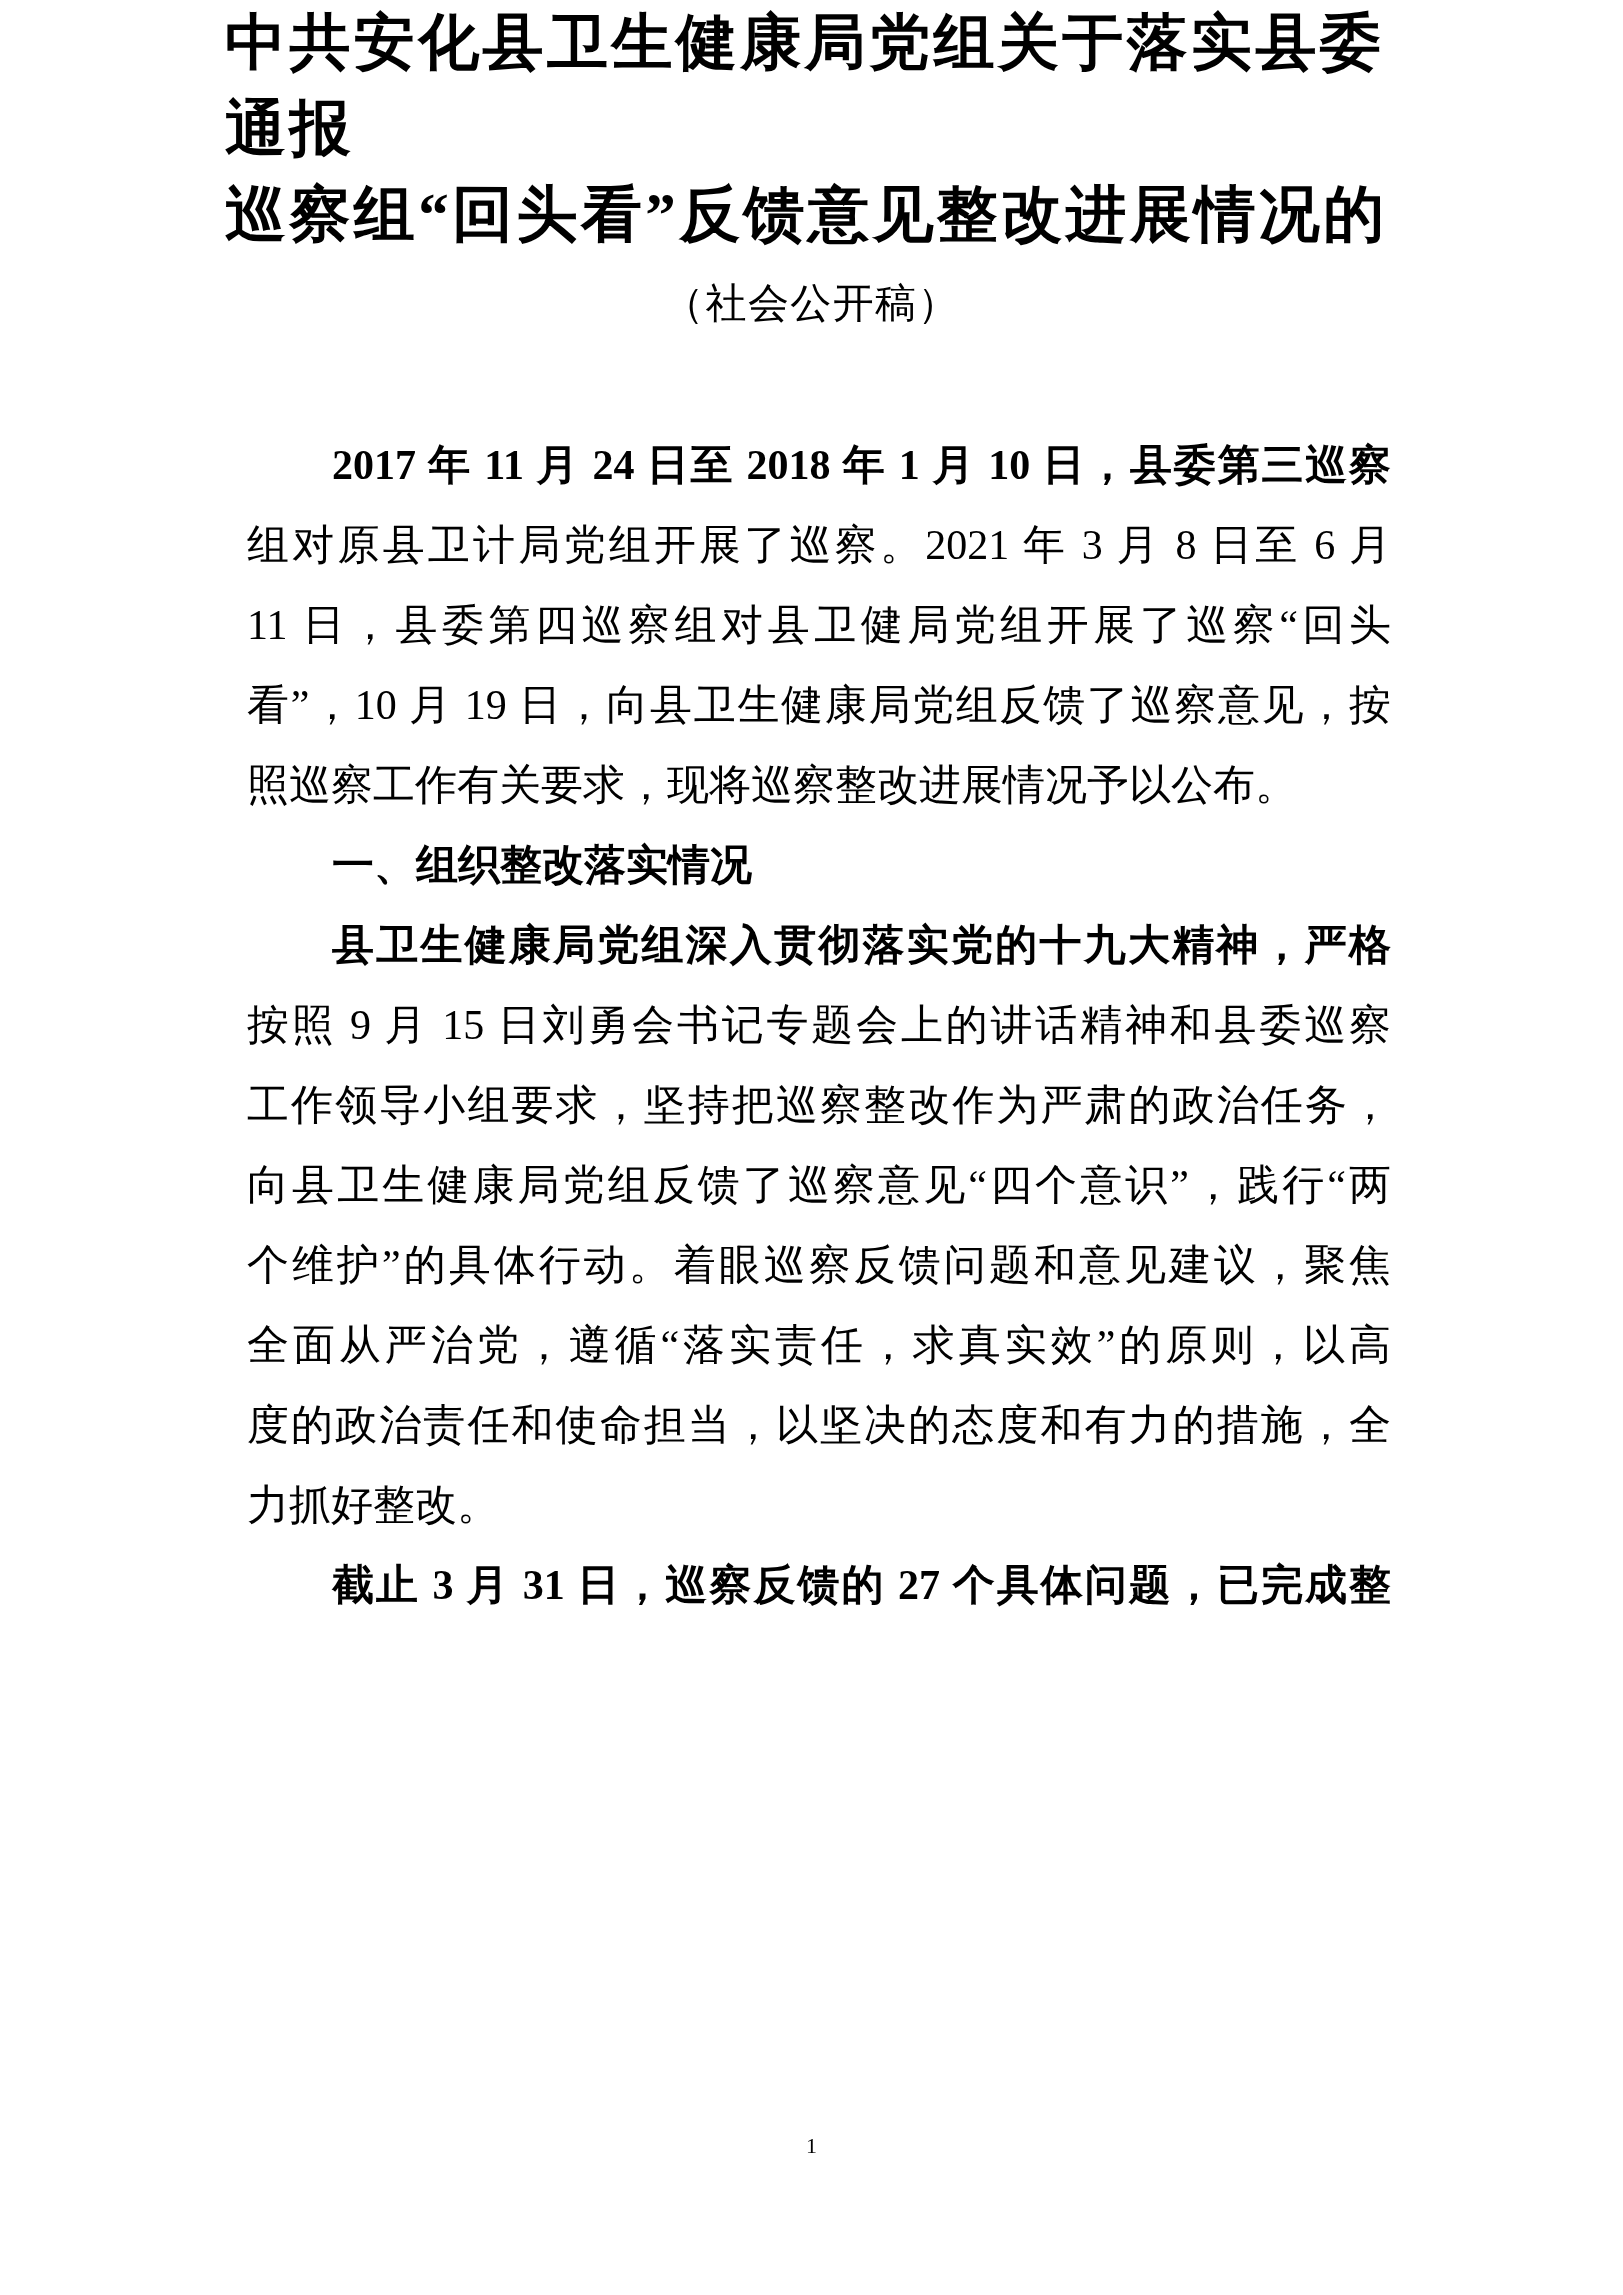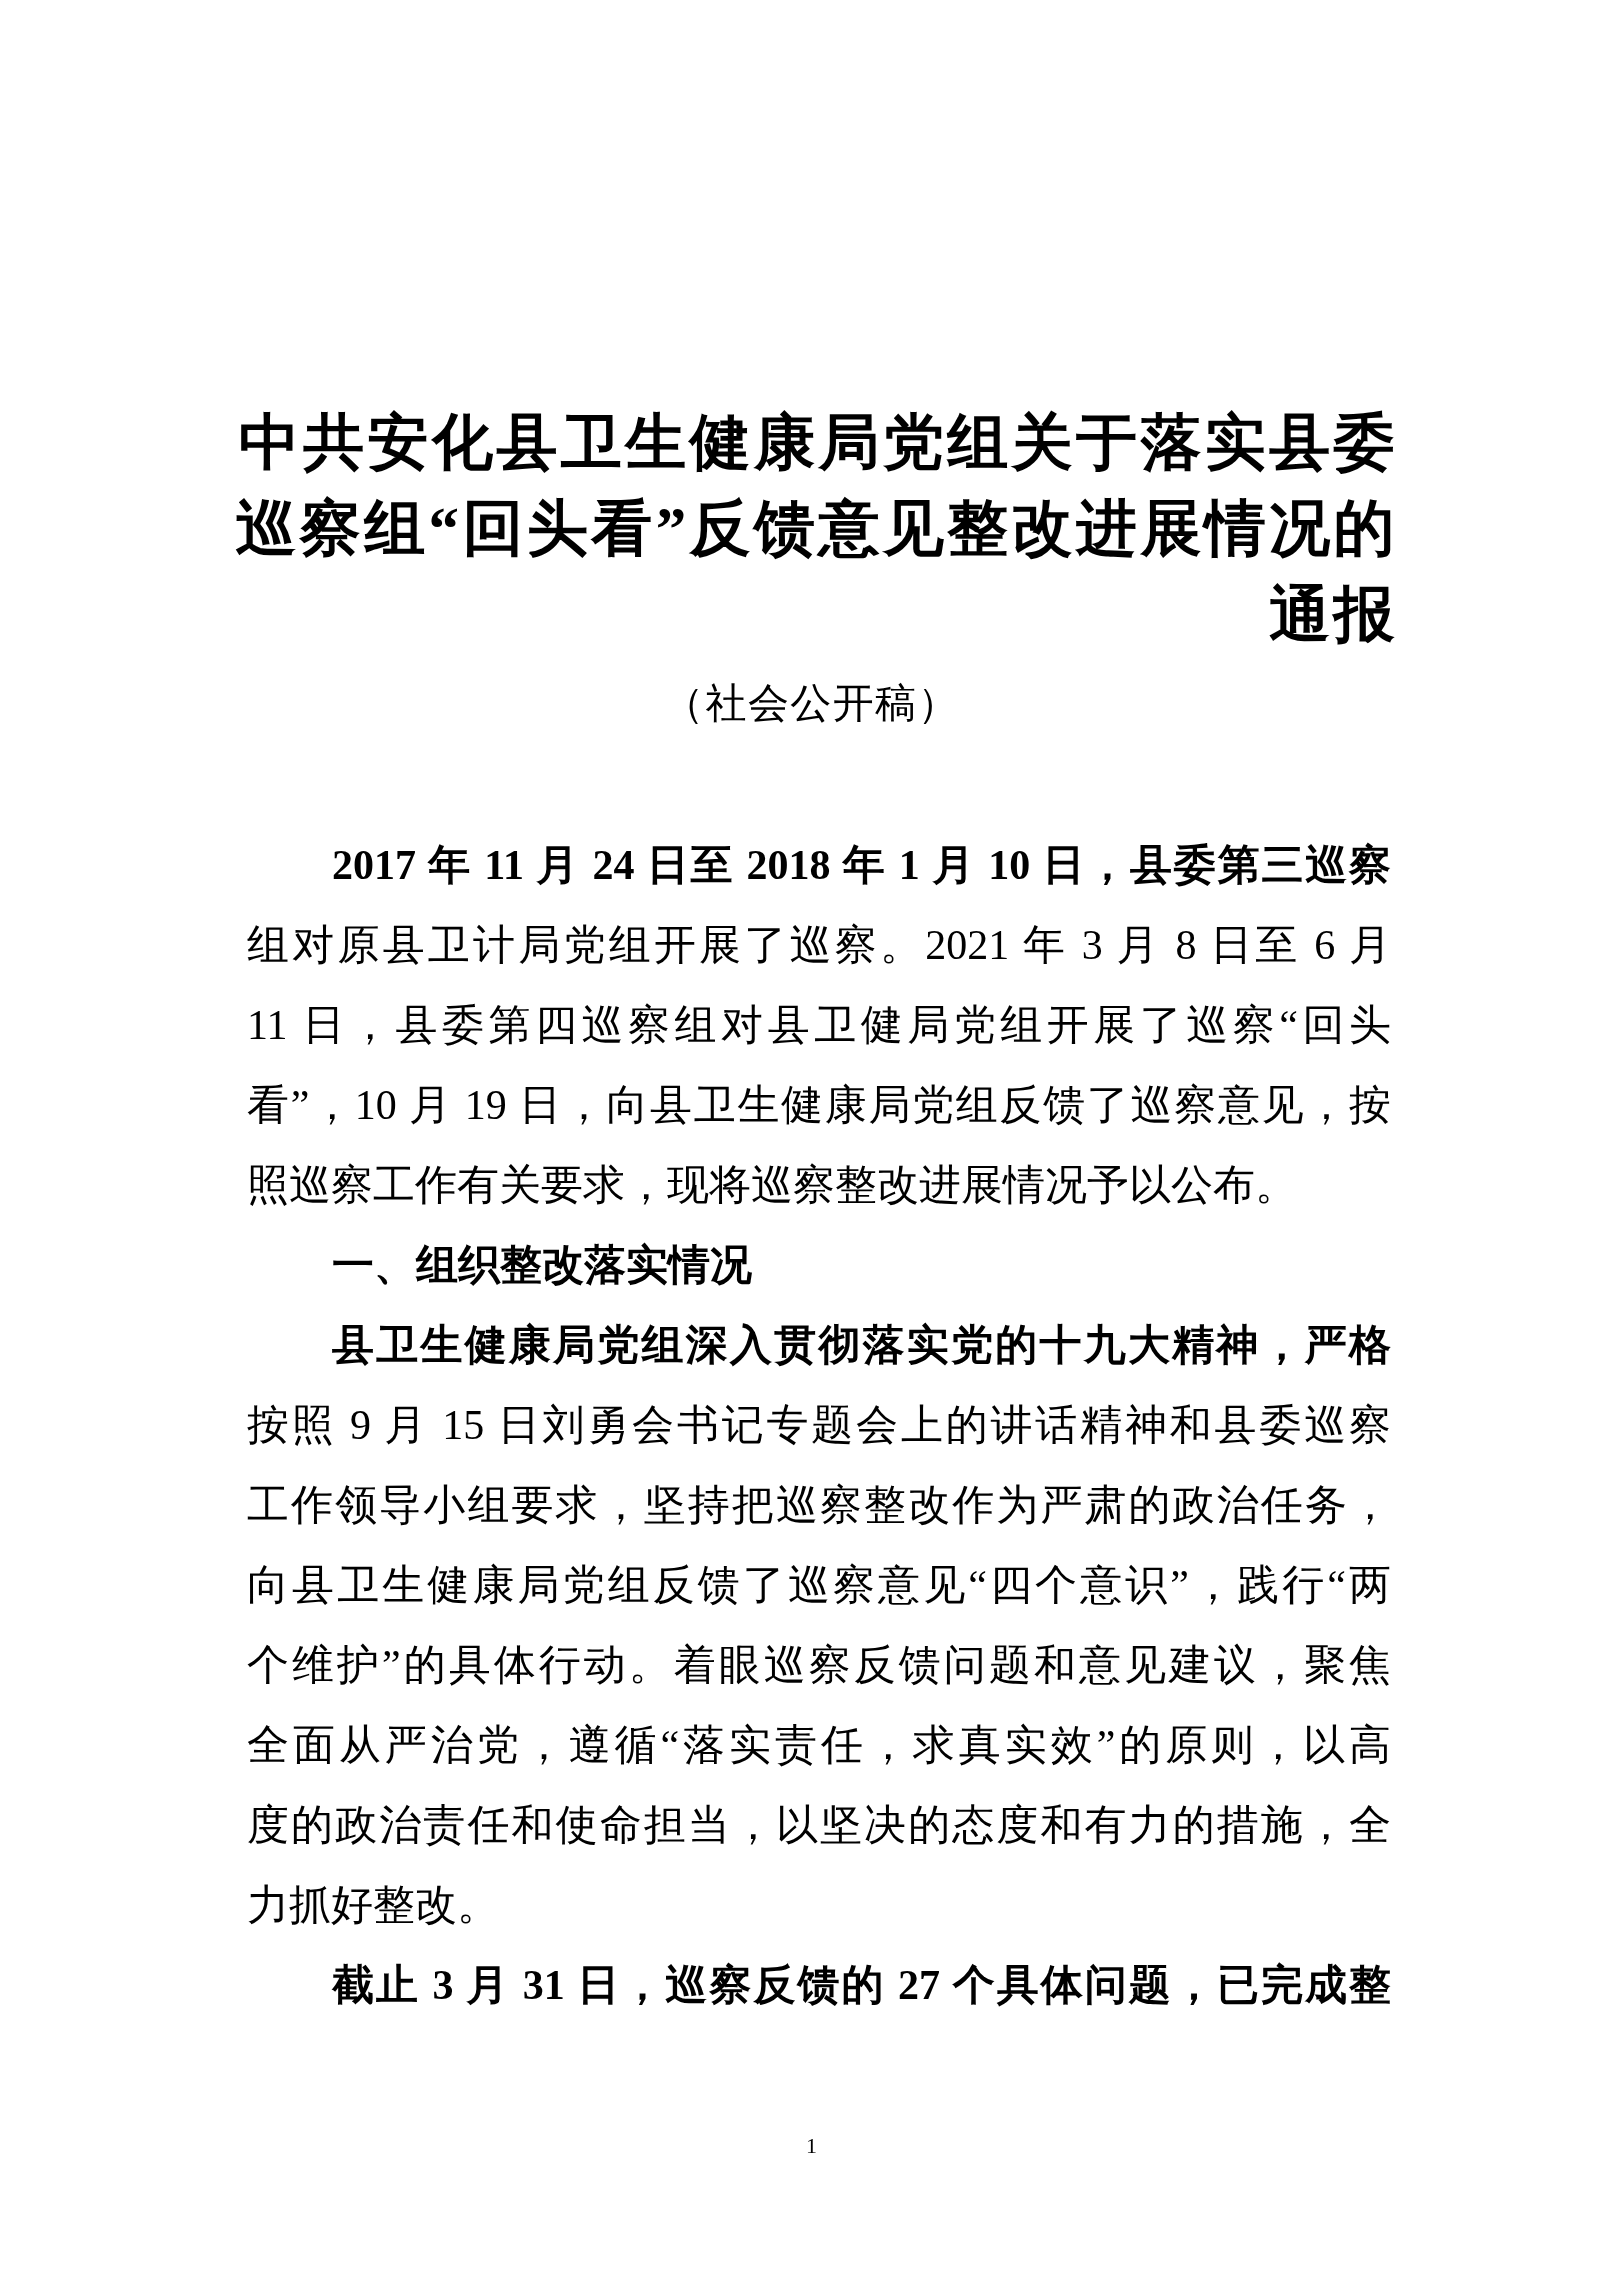--- a/index.html
+++ b/index.html
@@ -19,8 +19,7 @@
   .doc-title {
     width: 1173px;
     margin: 0 auto;
-    padding-top: 400px;
-    text-align: right;
+    text-align: left;
     font-family: "Liberation Serif", "DejaVu Serif", serif;
     font-weight: bold;
     font-size: 61px;

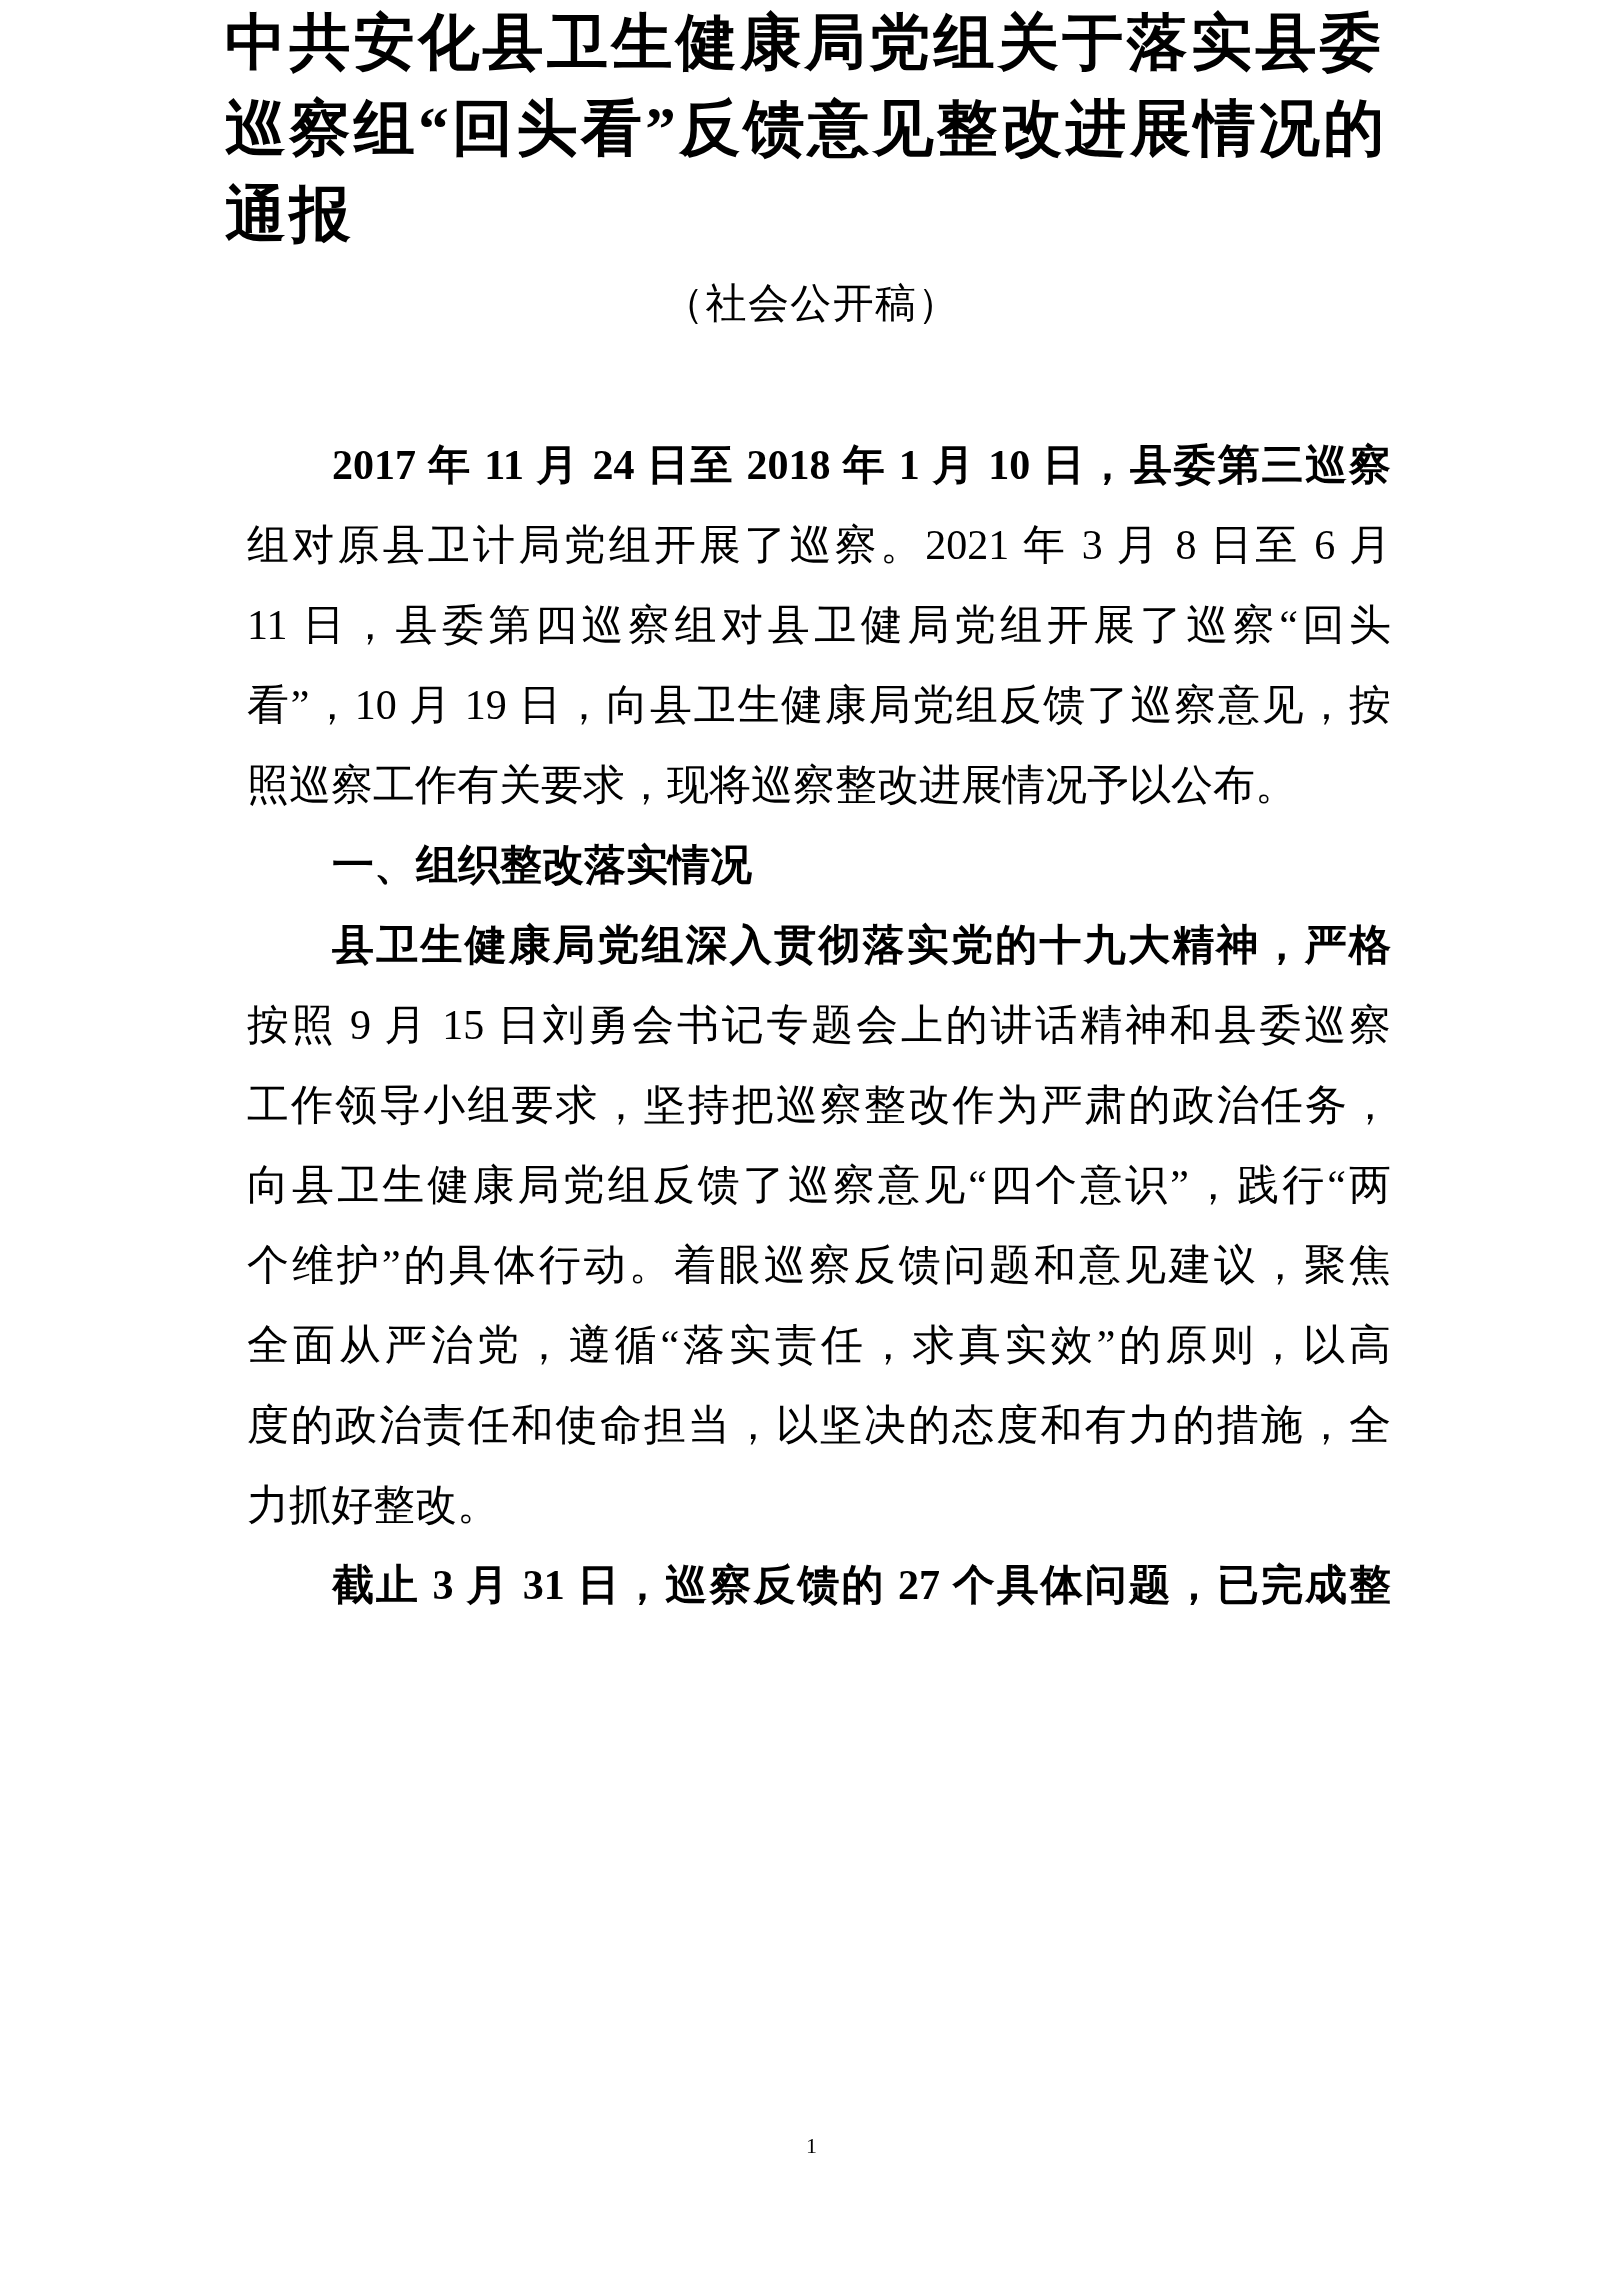--- a/index.html
+++ b/index.html
@@ -76,8 +76,8 @@
 
   <div class="doc-title">
     <div>中共安化县卫生健康局党组关于落实县委</div>
+    <div>通报</div>
     <div>巡察组“回头看”反馈意见整改进展情况的</div>
-    <div>通报</div>
   </div>
 
   <div class="doc-subtitle">（社会公开稿）</div>

